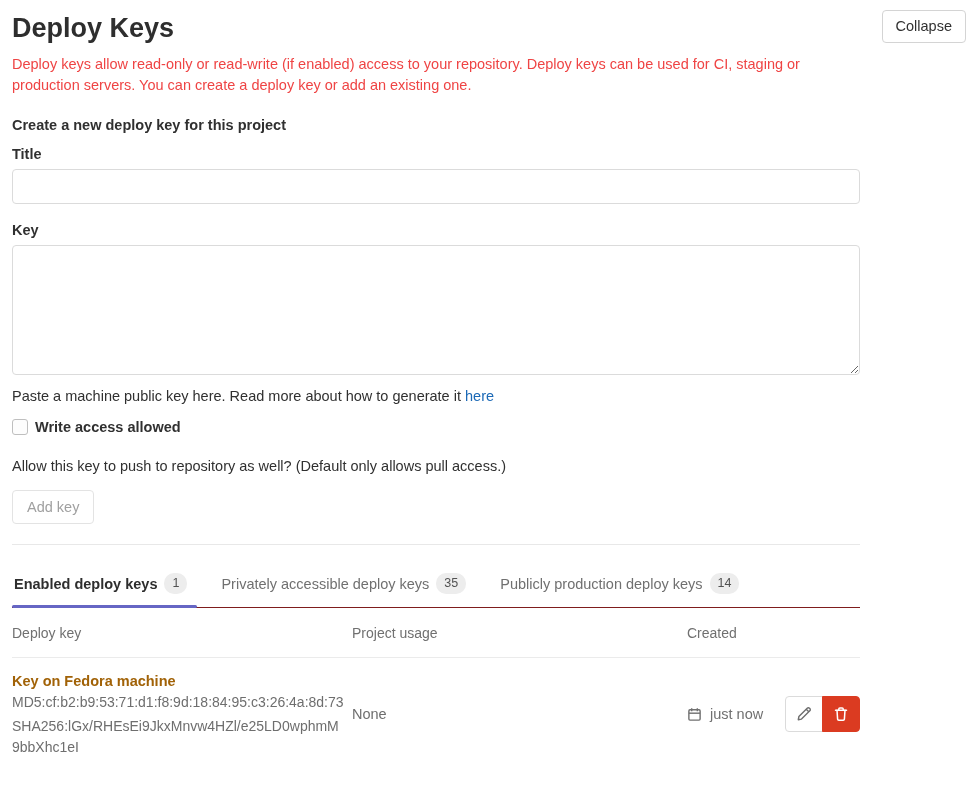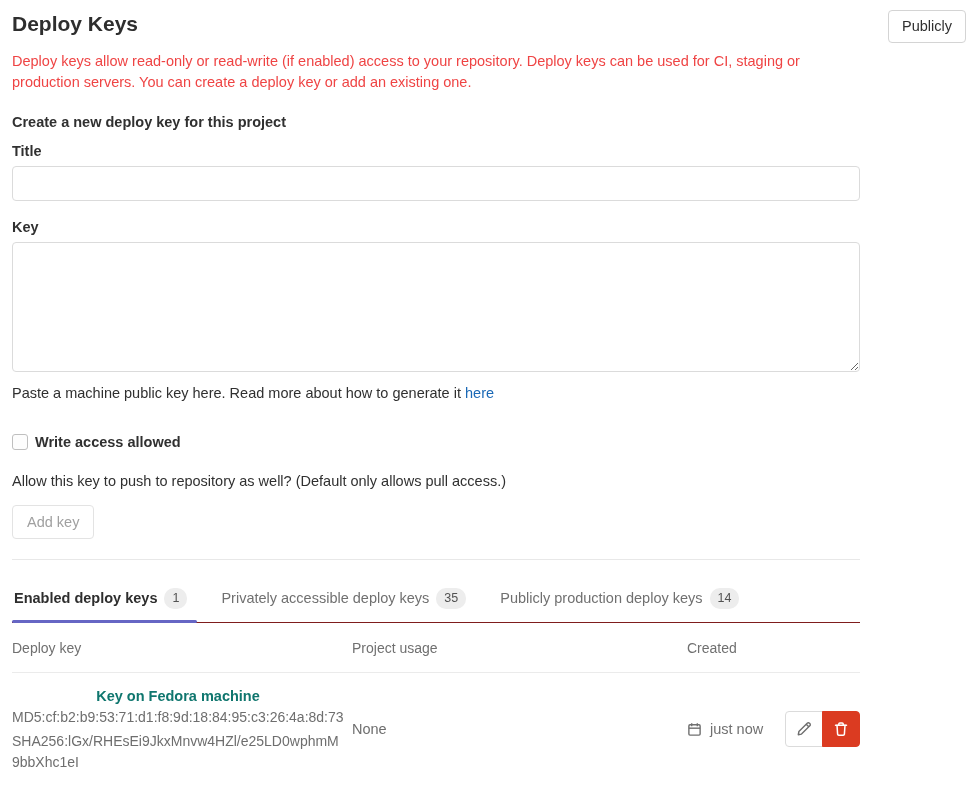--- a/index.html
+++ b/index.html
@@ -14,7 +14,7 @@
 
   
   .header-row { display: flex; justify-content: space-between; align-items: flex-start; }
-  .page-title { font-size: 21px; font-weight: bold; color: #2e2e2e; line-height: 1.35; text-align: right; }
+  .page-title { font-size: 27px; font-weight: bold; color: #2e2e2e; line-height: 1.35; text-align: right; }
   .btn {
     display: inline-block; background: #fff; border: 1px solid #d4d4d4;
     border-radius: 4px; color: #303030; font-size: 14.5px; padding: 7px 13px;

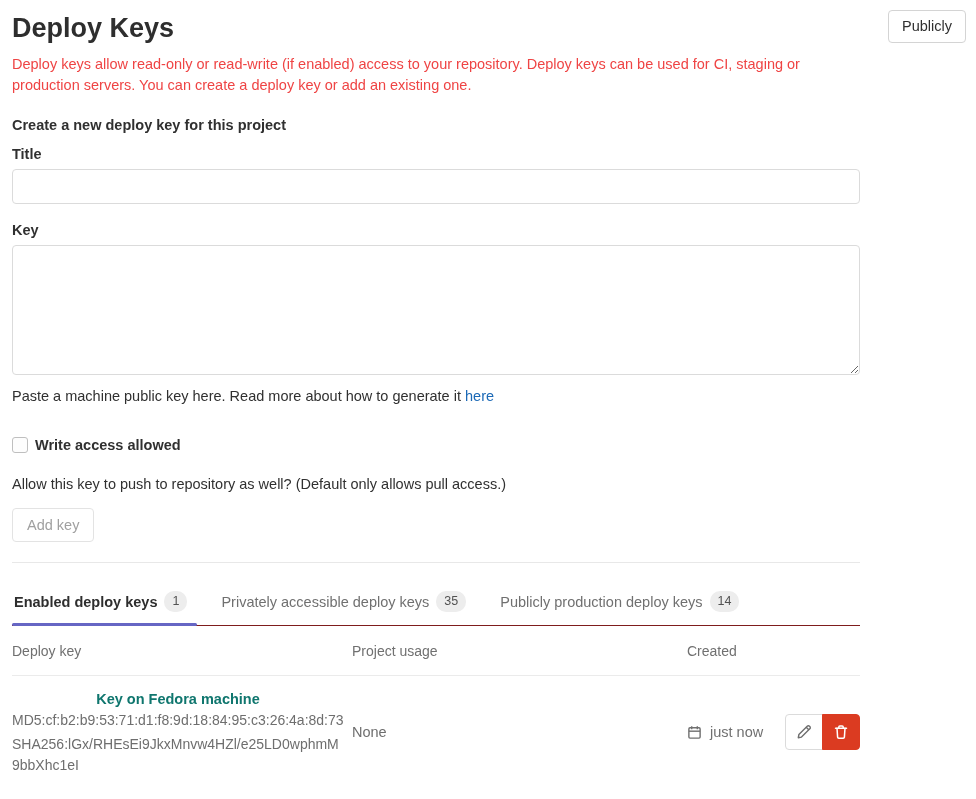--- a/index.html
+++ b/index.html
@@ -97,7 +97,7 @@
 
   <div class="header-row">
     <h1 class="page-title">Deploy Keys</h1>
-    <button class="btn">Publicly</button>
+    <button class="btn">Collapse</button>
   </div>
 
   <p class="description">Deploy keys allow read-only or read-write (if enabled) access to your repository. Deploy keys can be used for CI, staging or production servers. You can create a deploy key or add an existing one.</p>

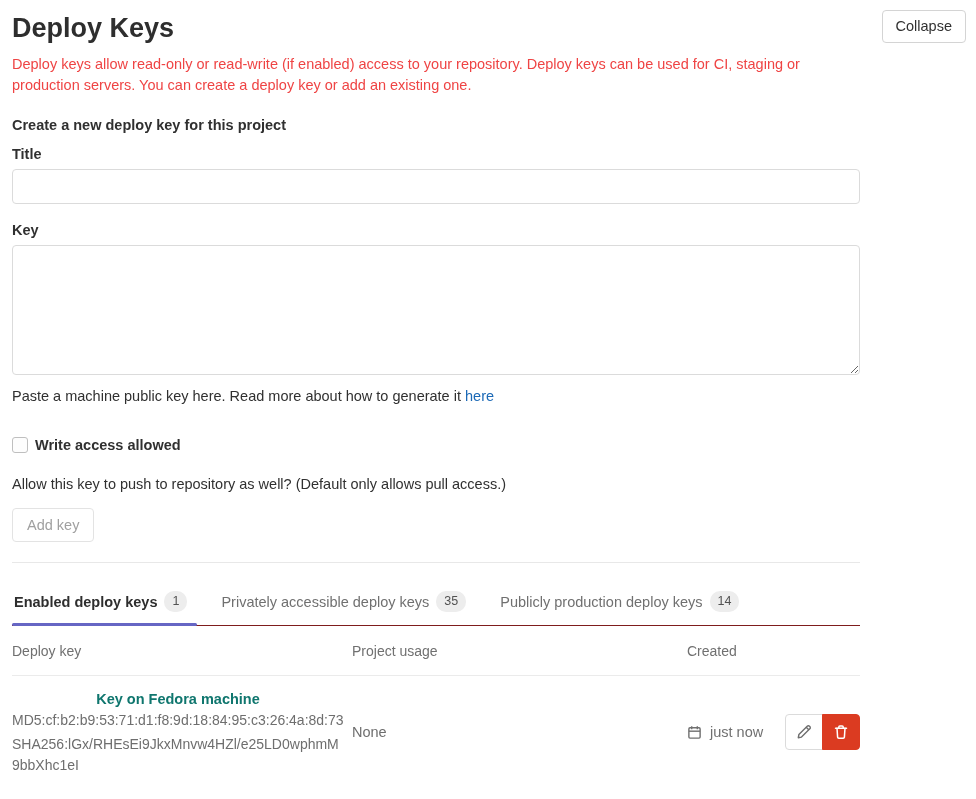--- a/index.html
+++ b/index.html
@@ -37,7 +37,7 @@
   }
   .help-text { margin-top: 13px; color: #303030; }
   .link { color: #1b69b6; text-decoration: none; cursor: pointer; }
-  .checkbox-row { margin-top: 33px; display: flex; align-items: center; gap: 7px; }
+  .checkbox-row { margin-top: 15px; display: flex; align-items: center; gap: 7px; }
   .checkbox {
     appearance: none; -webkit-appearance: none; width: 16px; height: 16px;
     border: 1px solid #bfbfbf; border-radius: 3px; background: #fdfdfd; cursor: pointer;

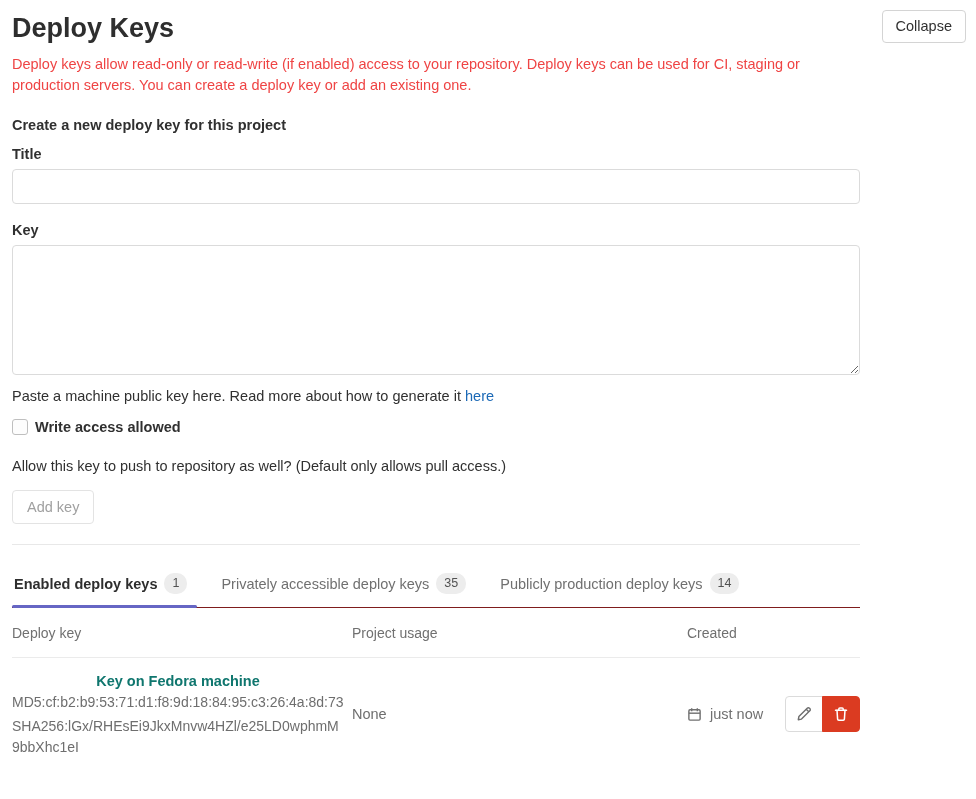--- a/index.html
+++ b/index.html
@@ -72,7 +72,7 @@
   .tbl-row { display: grid; grid-template-columns: 340px 335px 1fr; width: 848px;
              padding-top: 13px; align-items: center; }
   .key-cell { padding-right: 8px; align-self: start; }
-  .key-title { font-weight: bold; color: #0f766e; margin-top: 2px; text-align: center; }
+  .key-title { font-weight: bold; color: #a16207; margin-top: 2px; }
   .fingerprint { color: #6e6e6e; font-size: 14px; line-height: 1.5; word-break: break-all; margin-top: 3px; max-width: 338px; }
   .usage-cell { color: #6e6e6e; }
   .created-cell { display: flex; align-items: center; justify-content: space-between; }

